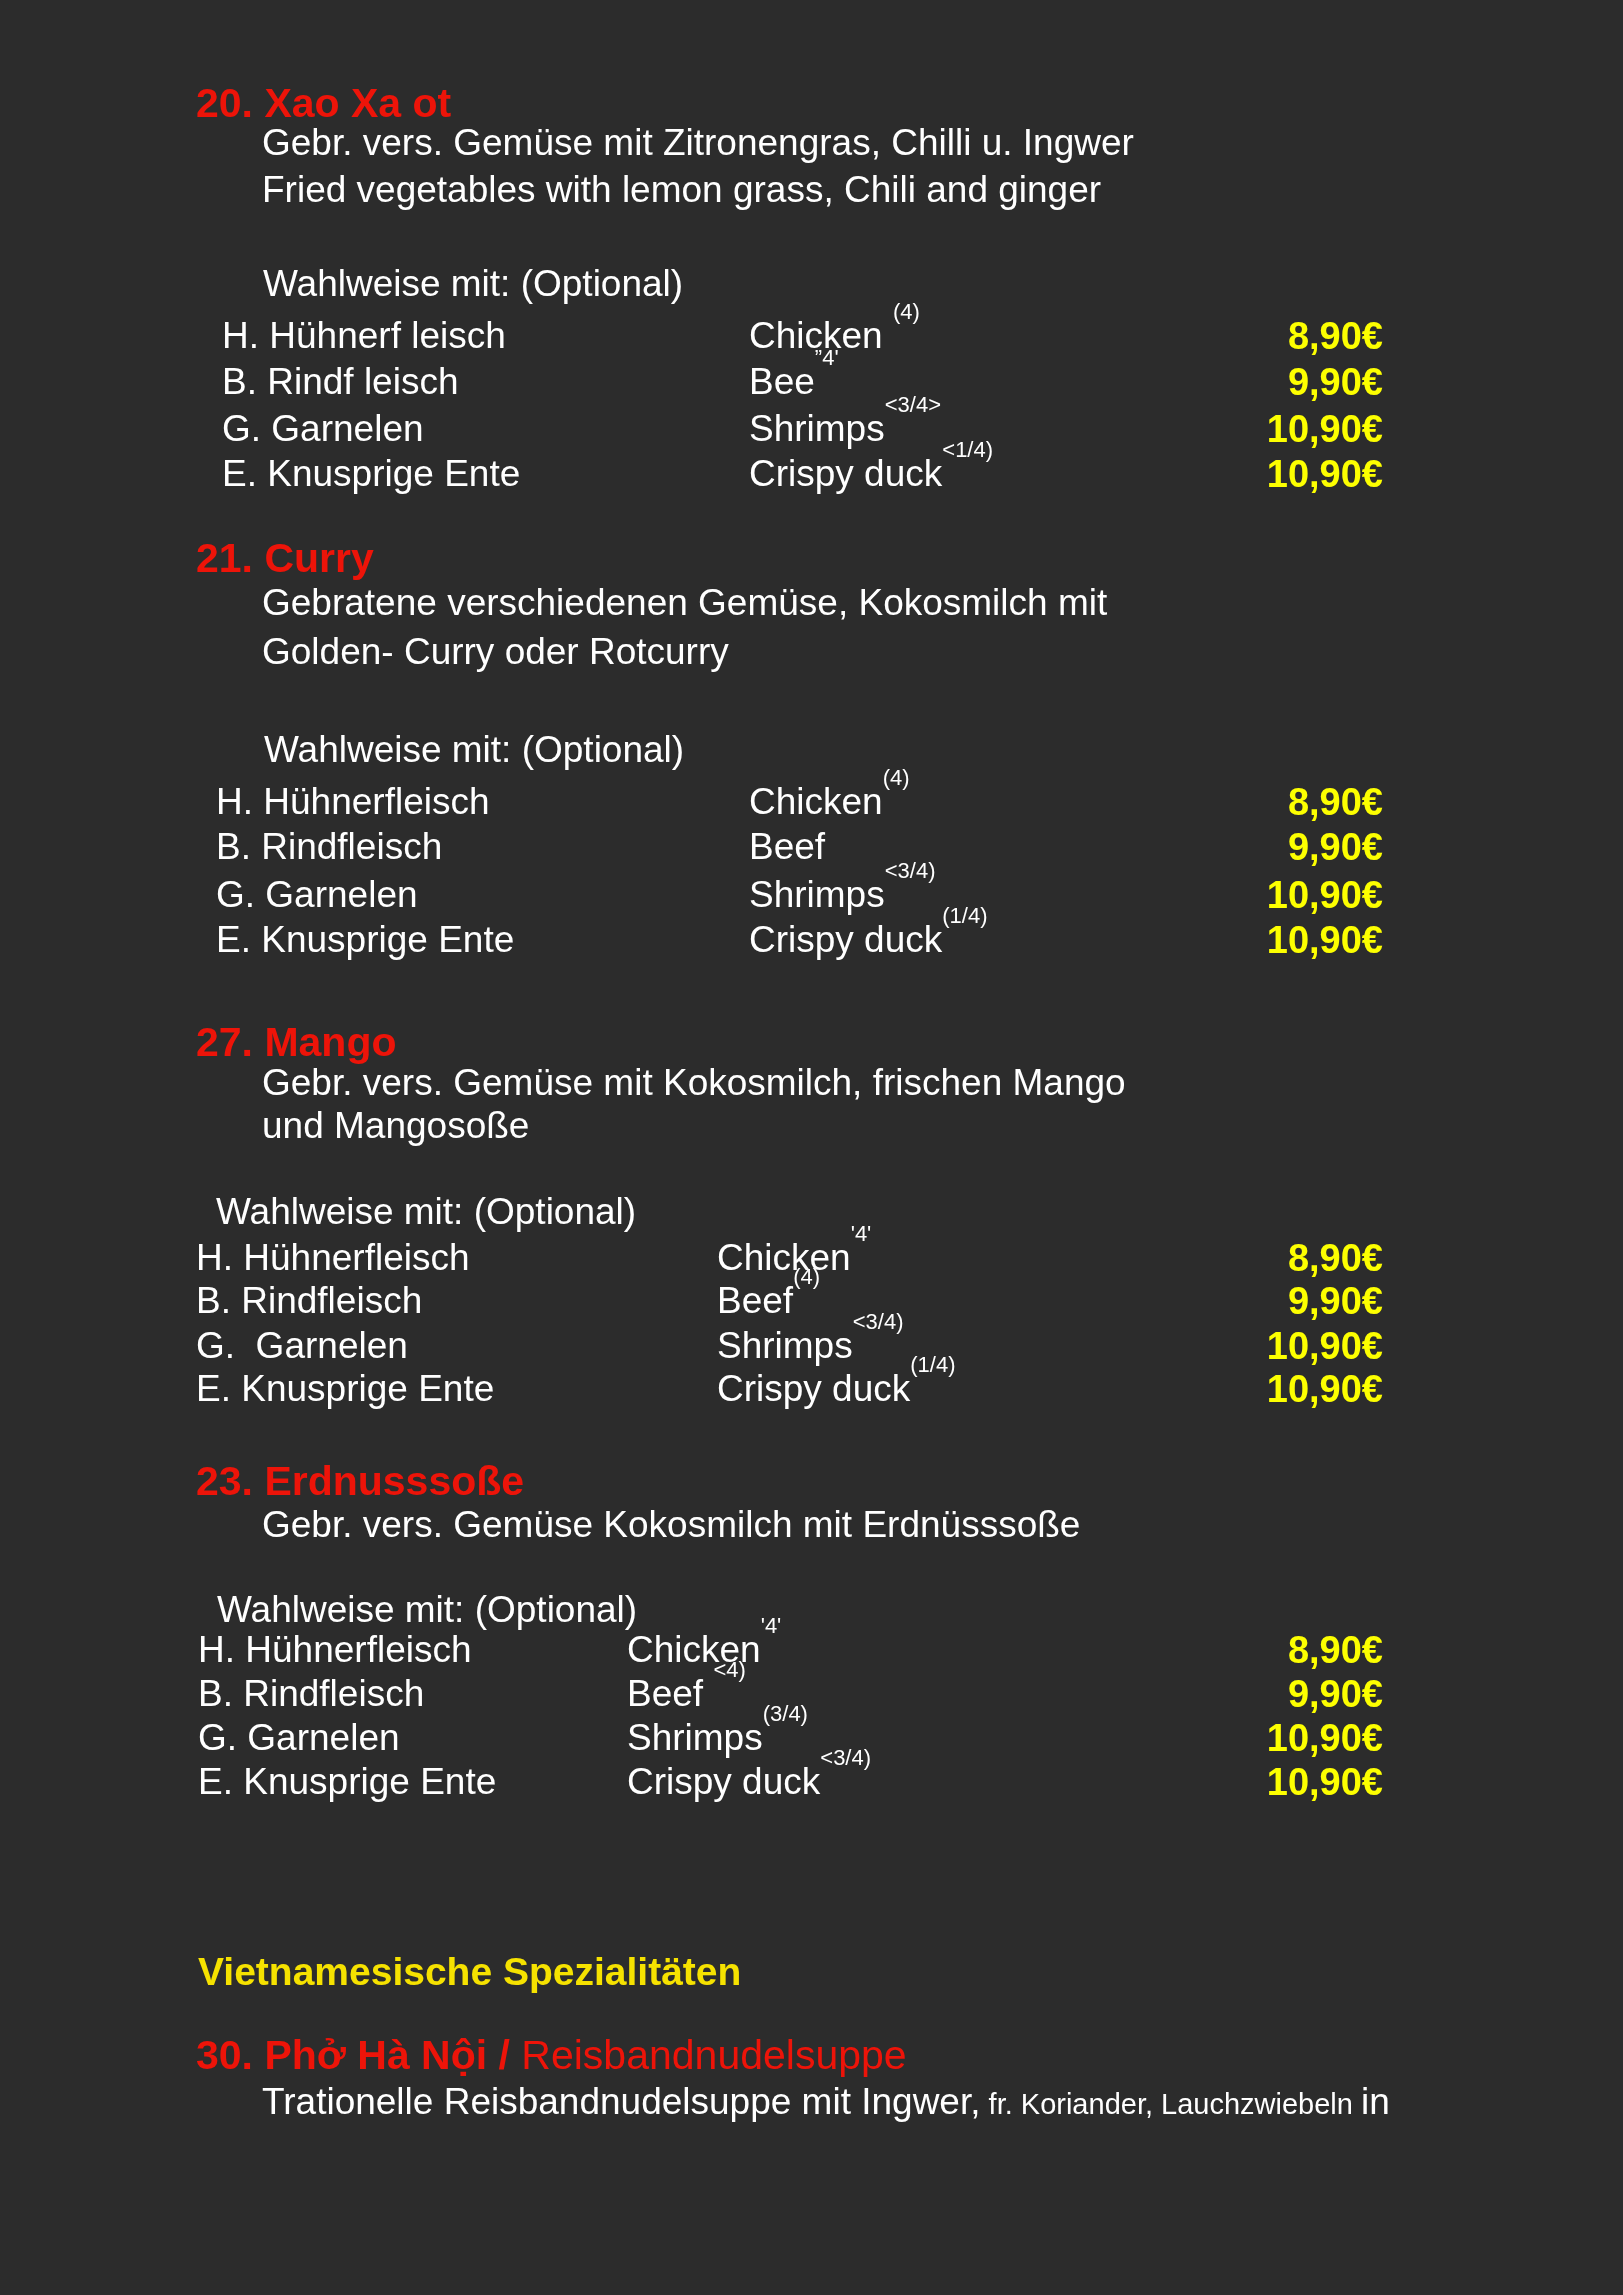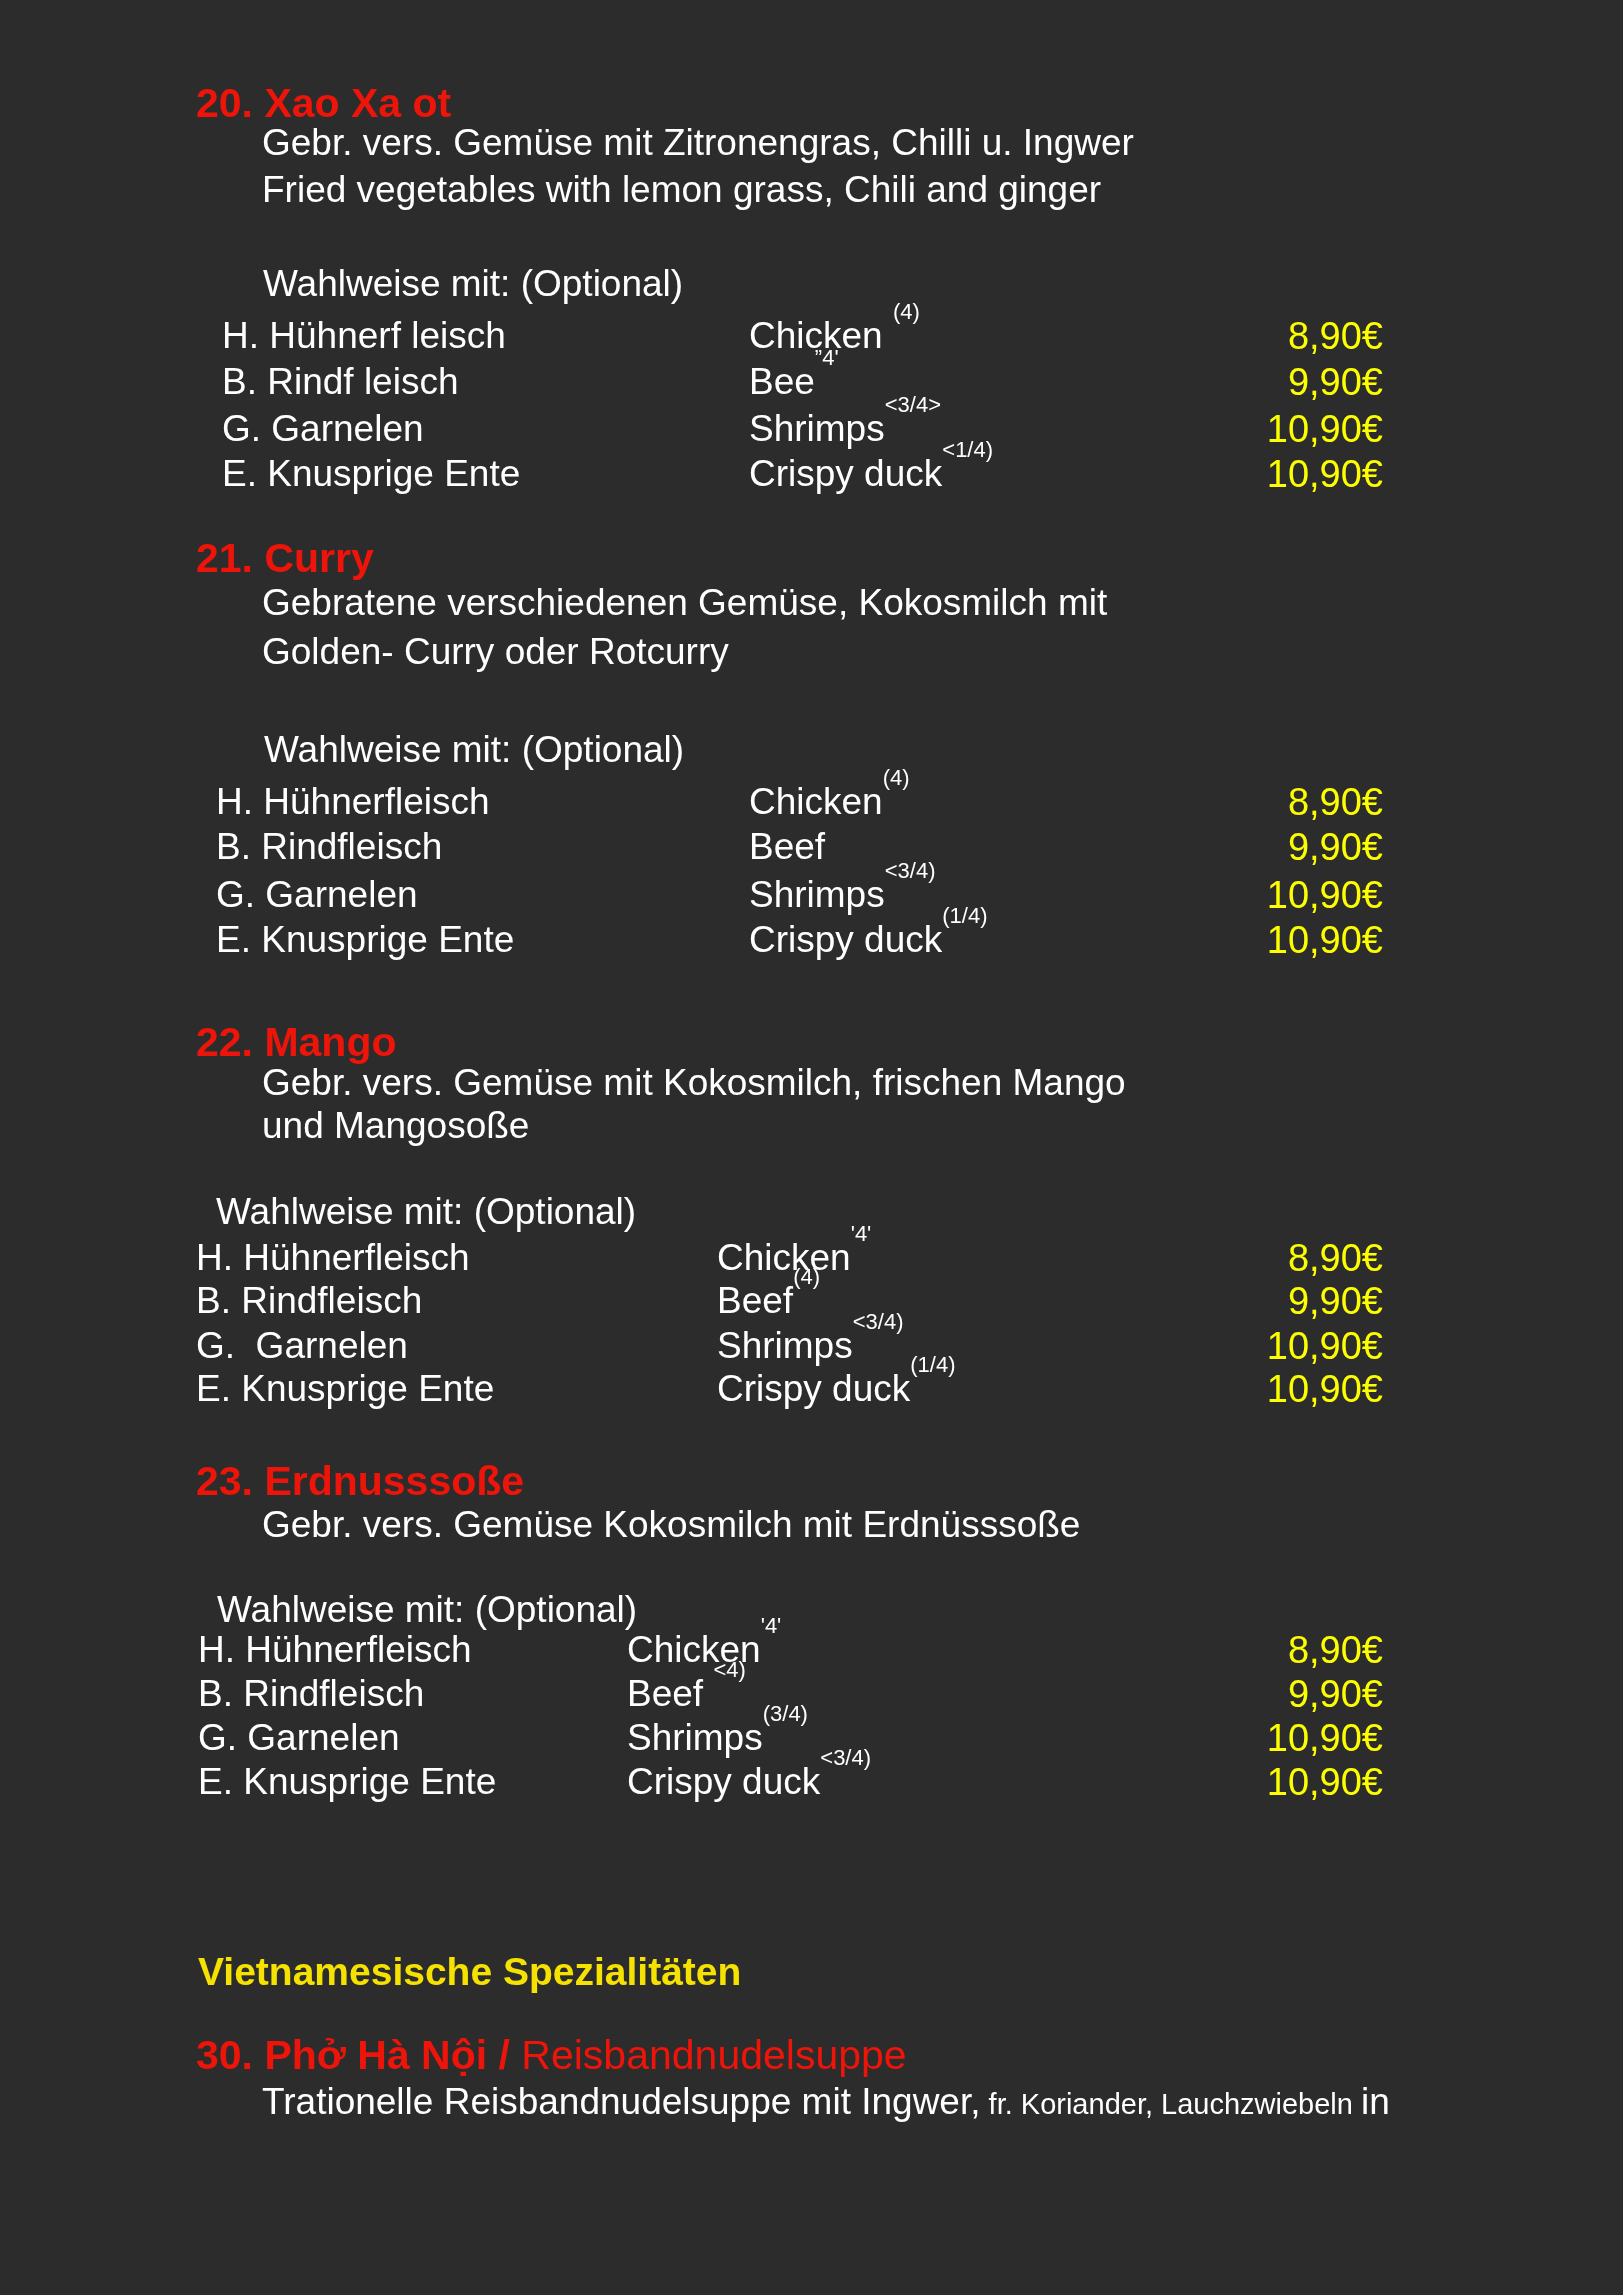--- a/index.html
+++ b/index.html
@@ -37,6 +37,7 @@
     font-size:38px;
     color:#fdff00;
     white-space:nowrap;
+    font-weight:bold;
   }
   sup{
     font-size:22px;

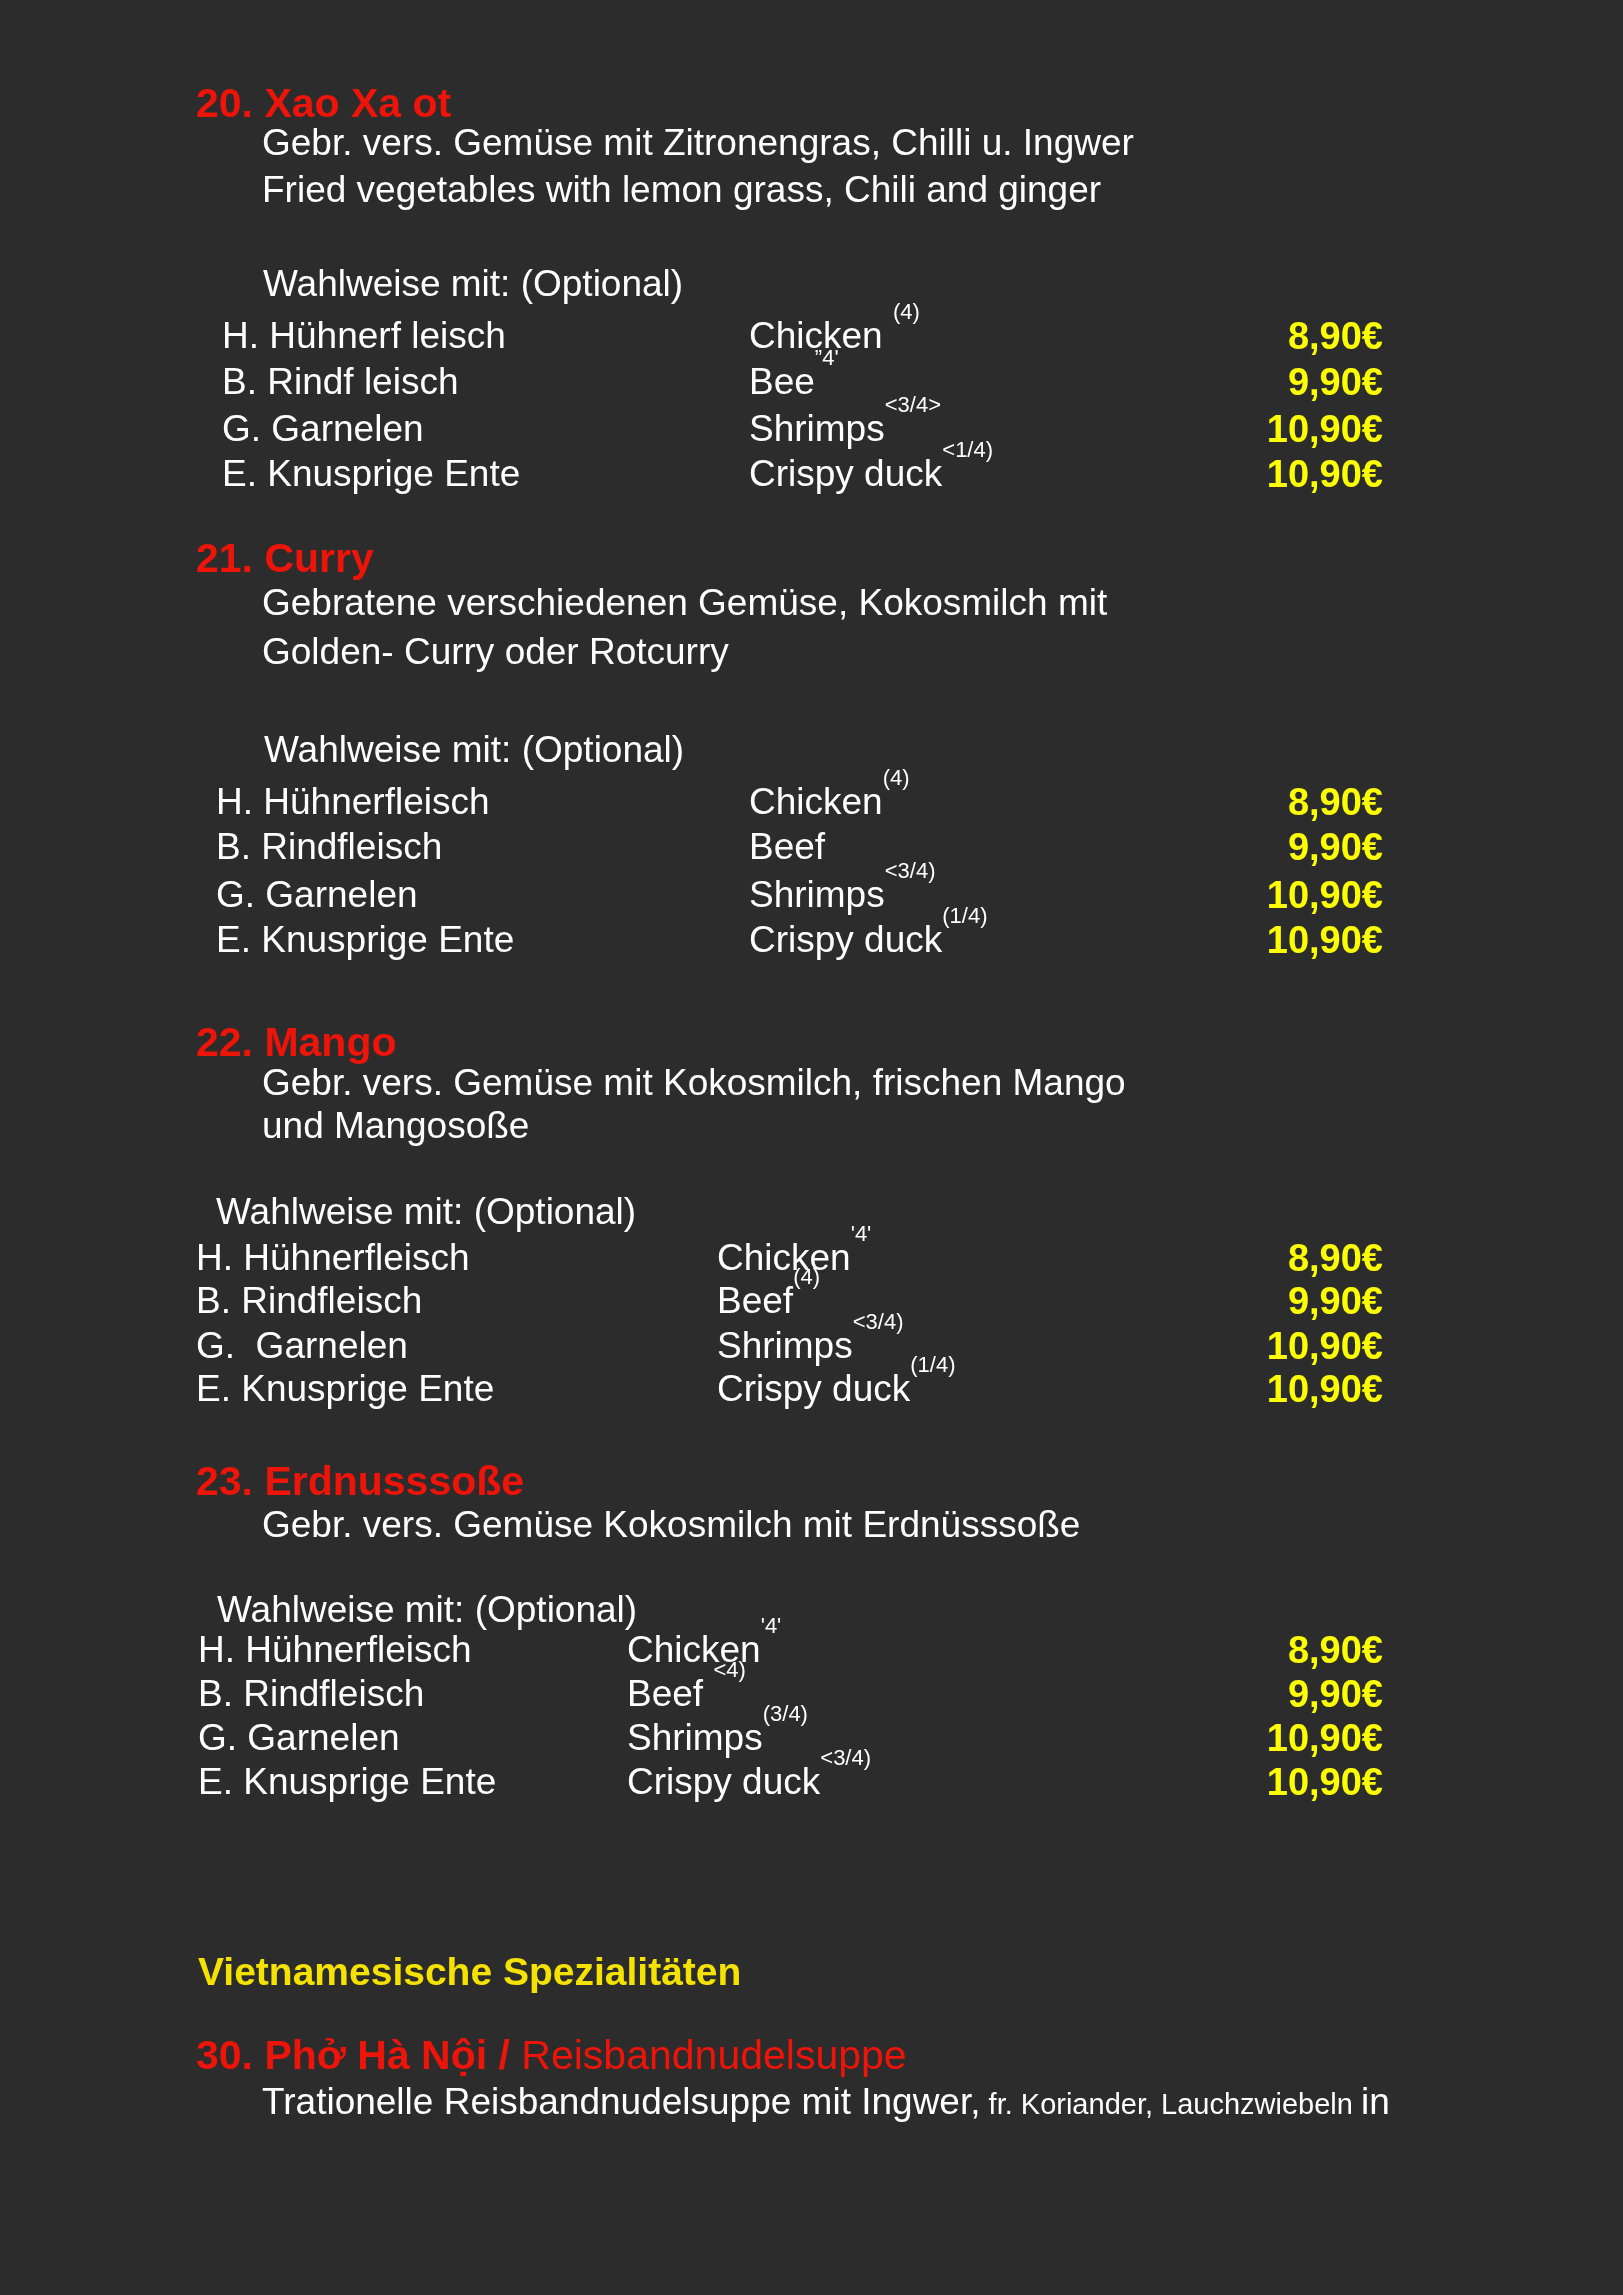--- a/index.html
+++ b/index.html
@@ -132,7 +132,7 @@
   </div>
 
   <div class="s22">
-    <div class="abs sec-title" style="top:1019px">22. Mango</div>
+    <div class="abs sec-title" style="top:1019px">27. Mango</div>
     <div class="abs desc" style="top:1062px">Gebr. vers. Gemüse mit Kokosmilch, frischen Mango</div>
     <div class="abs desc" style="top:1105px">und Mangosoße</div>
     <div class="abs opt-head" style="top:1191px;left:216px">Wahlweise mit: (Optional)</div>

